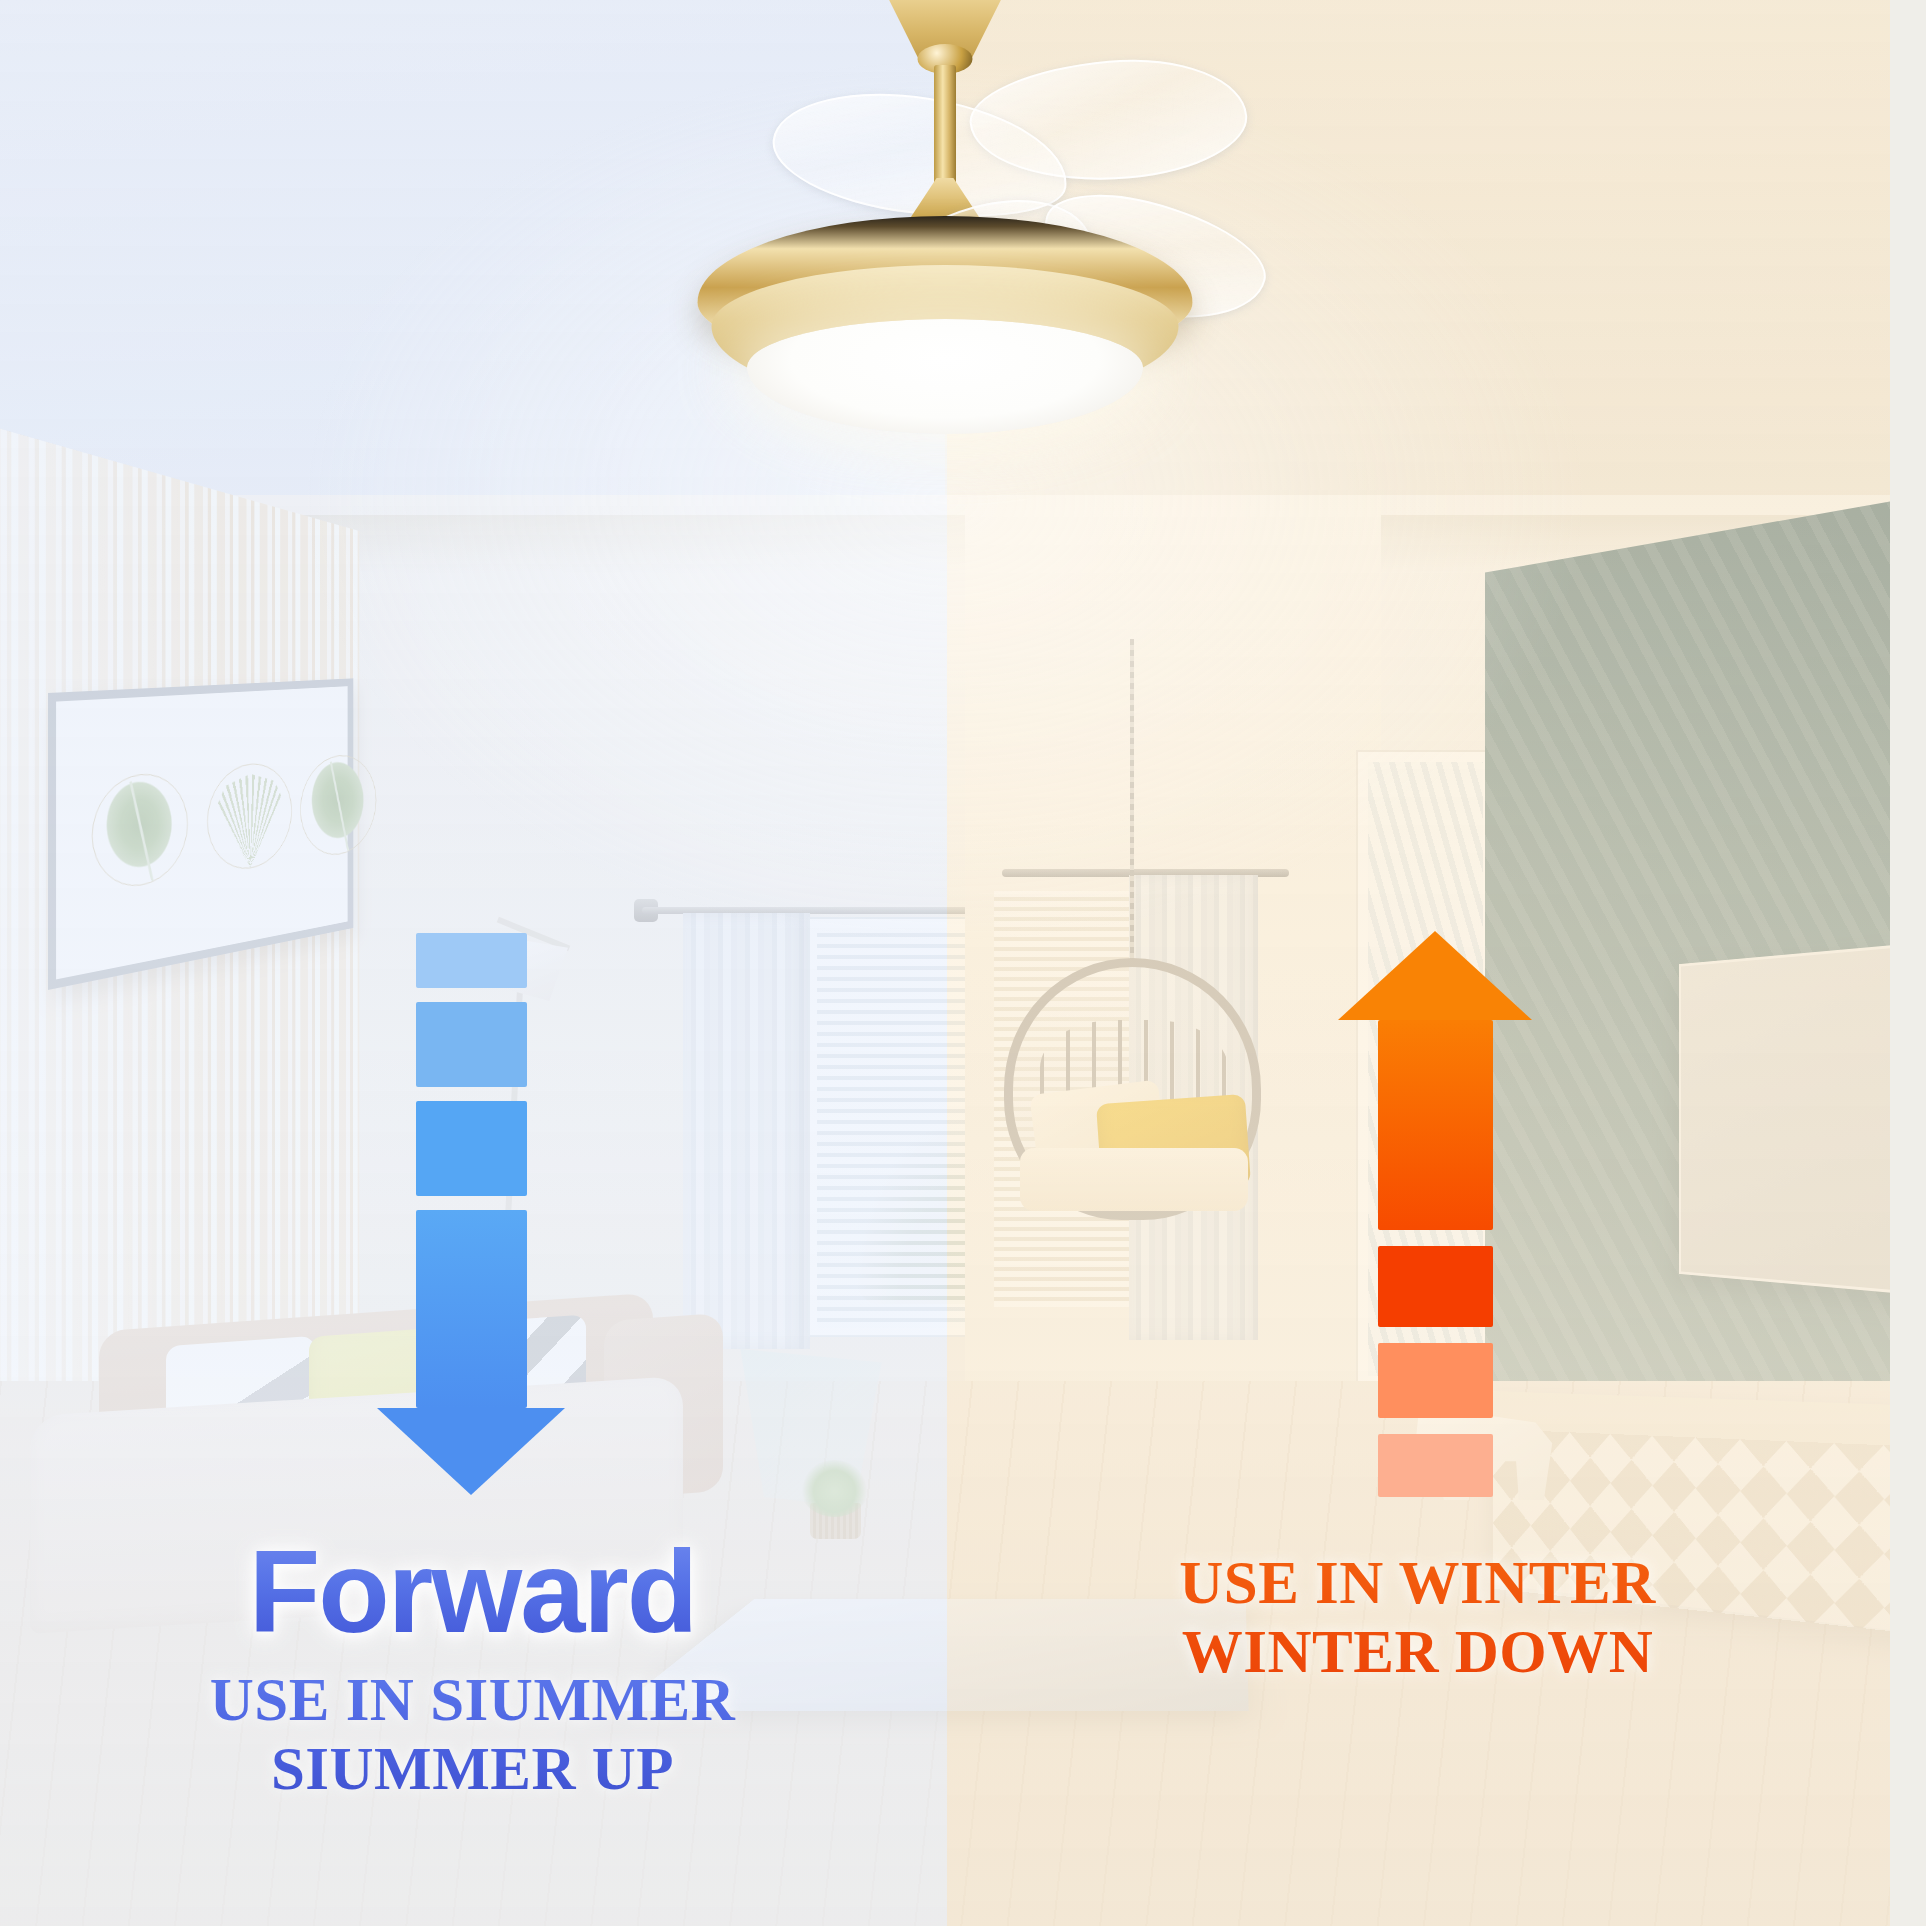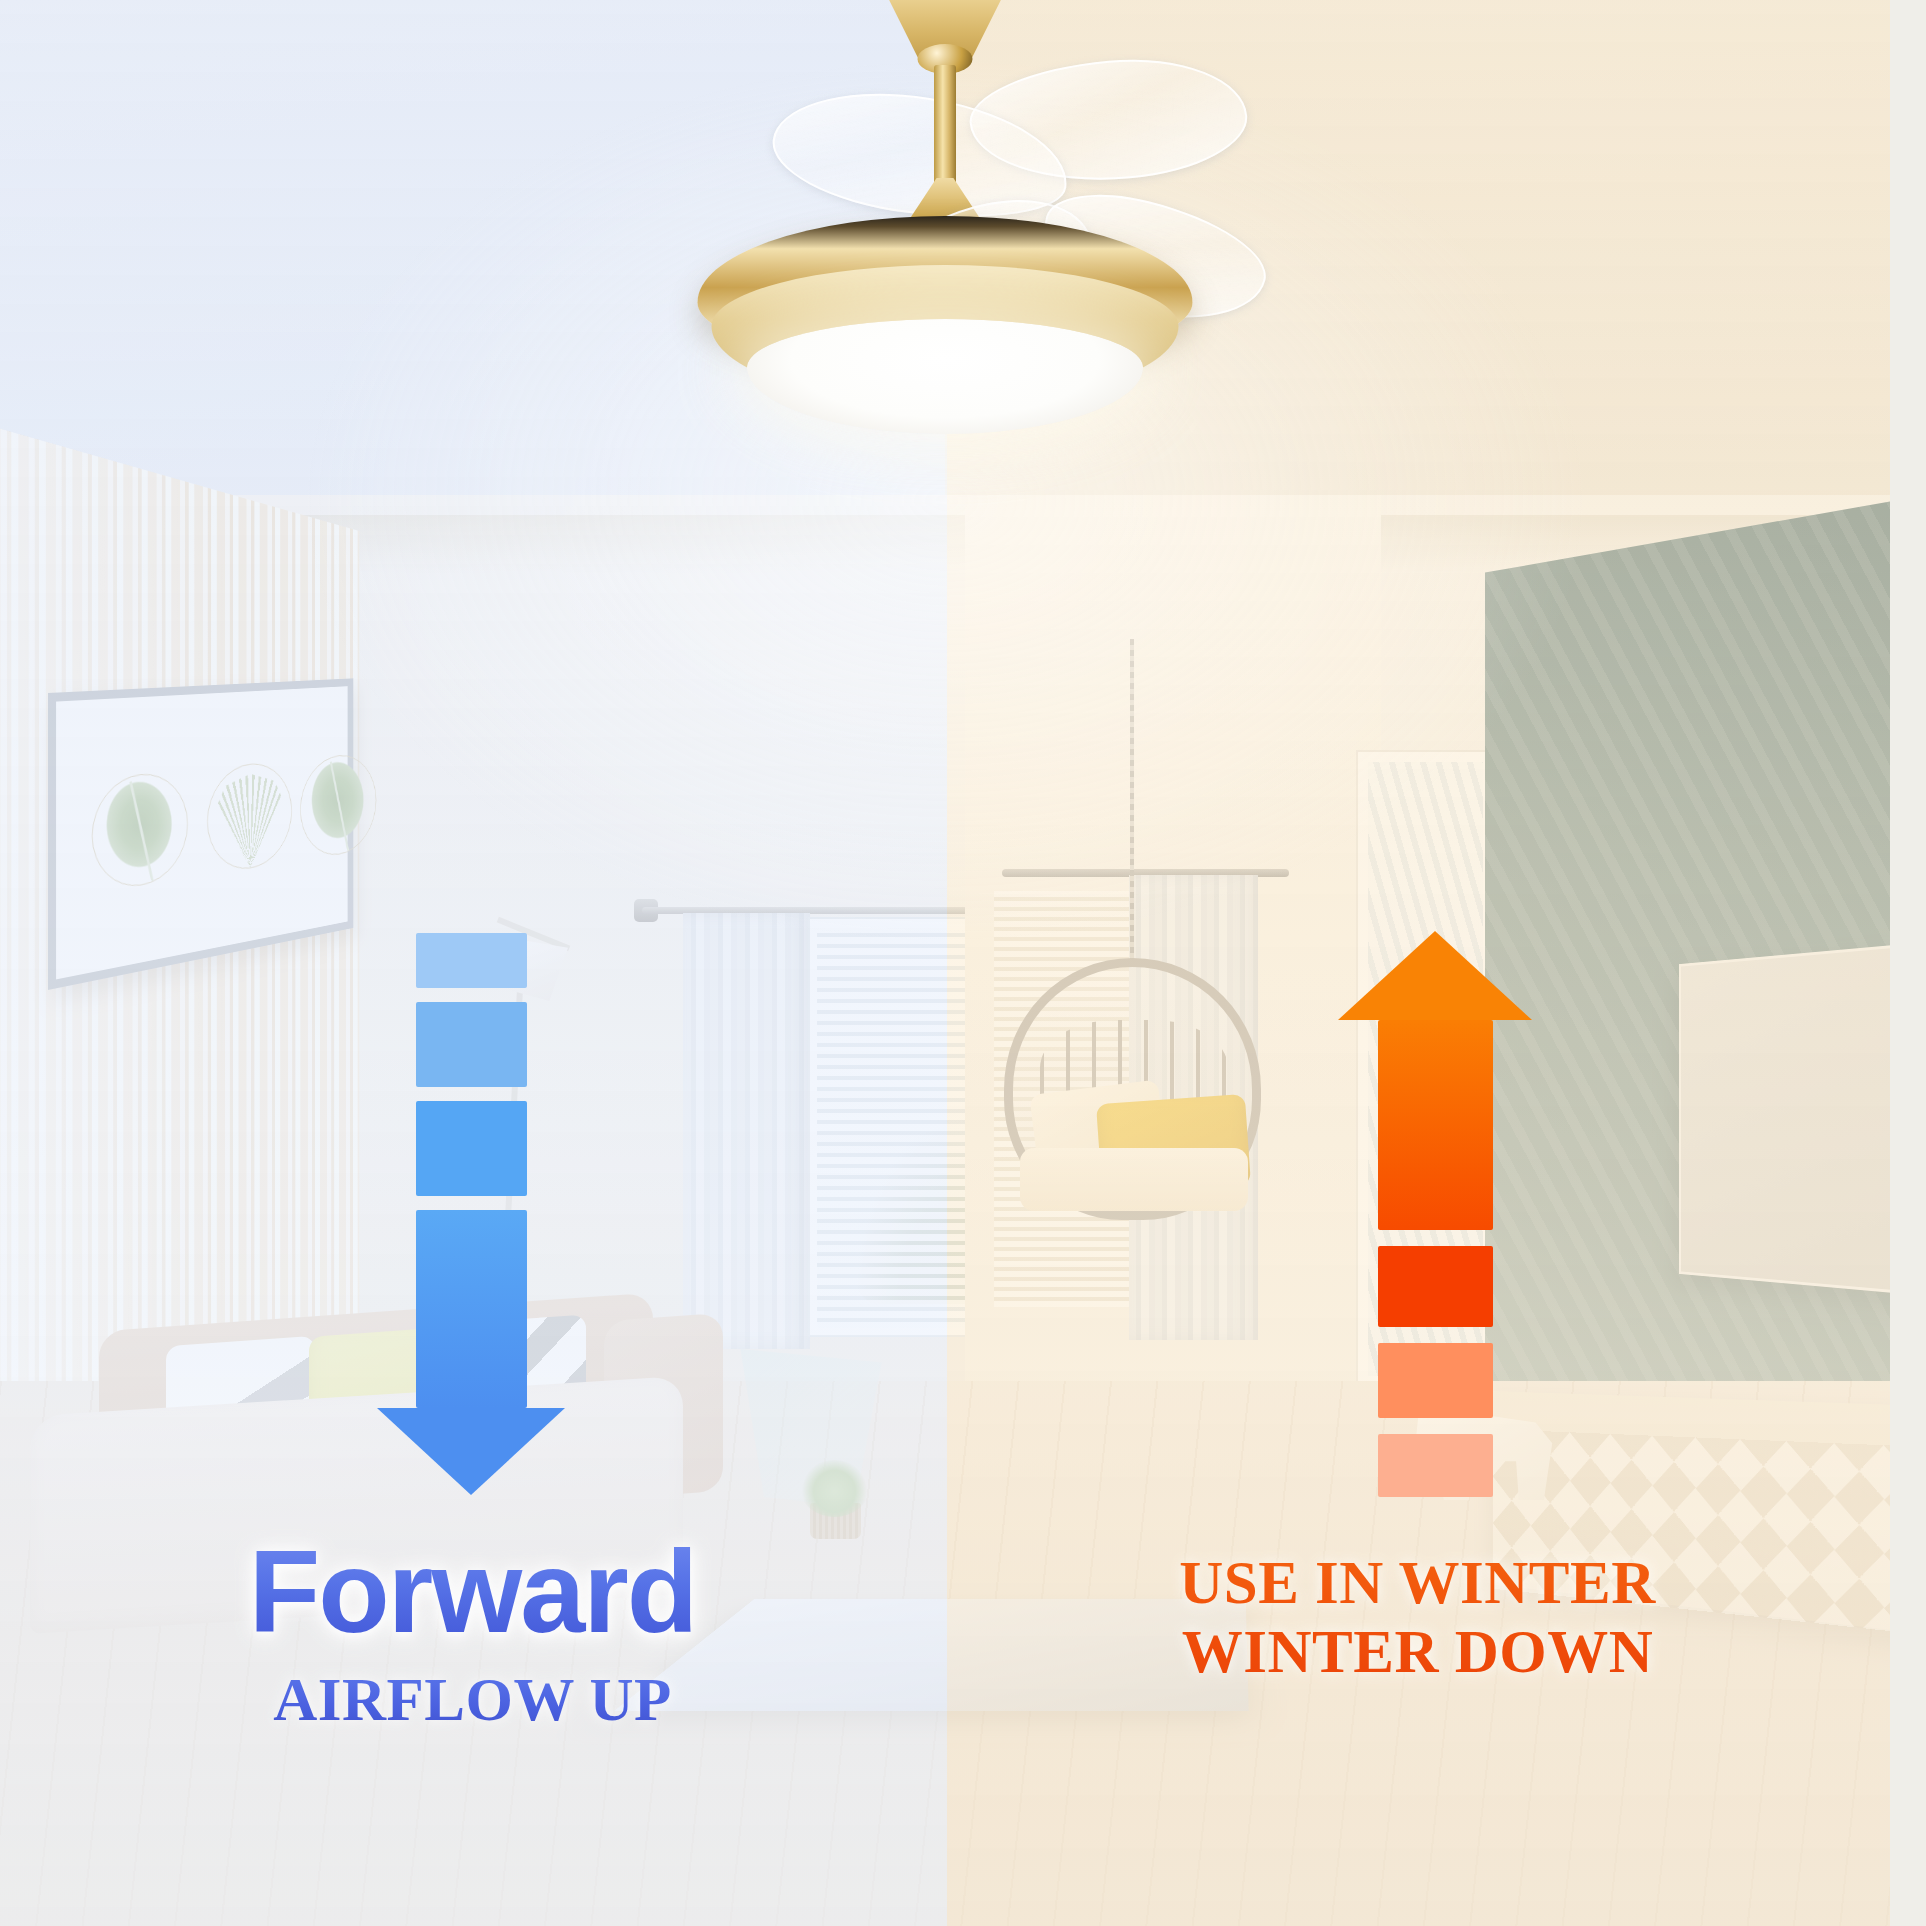--- a/index.html
+++ b/index.html
@@ -543,6 +543,7 @@
     <div class="lab lab-left">
       <div class="big big-fwd">Forward</div>
       <div class="sub sub-fwd">
+        <span>USE IN SIUMMER</span>
         <span>AIRFLOW UP</span>
       </div>
     </div>

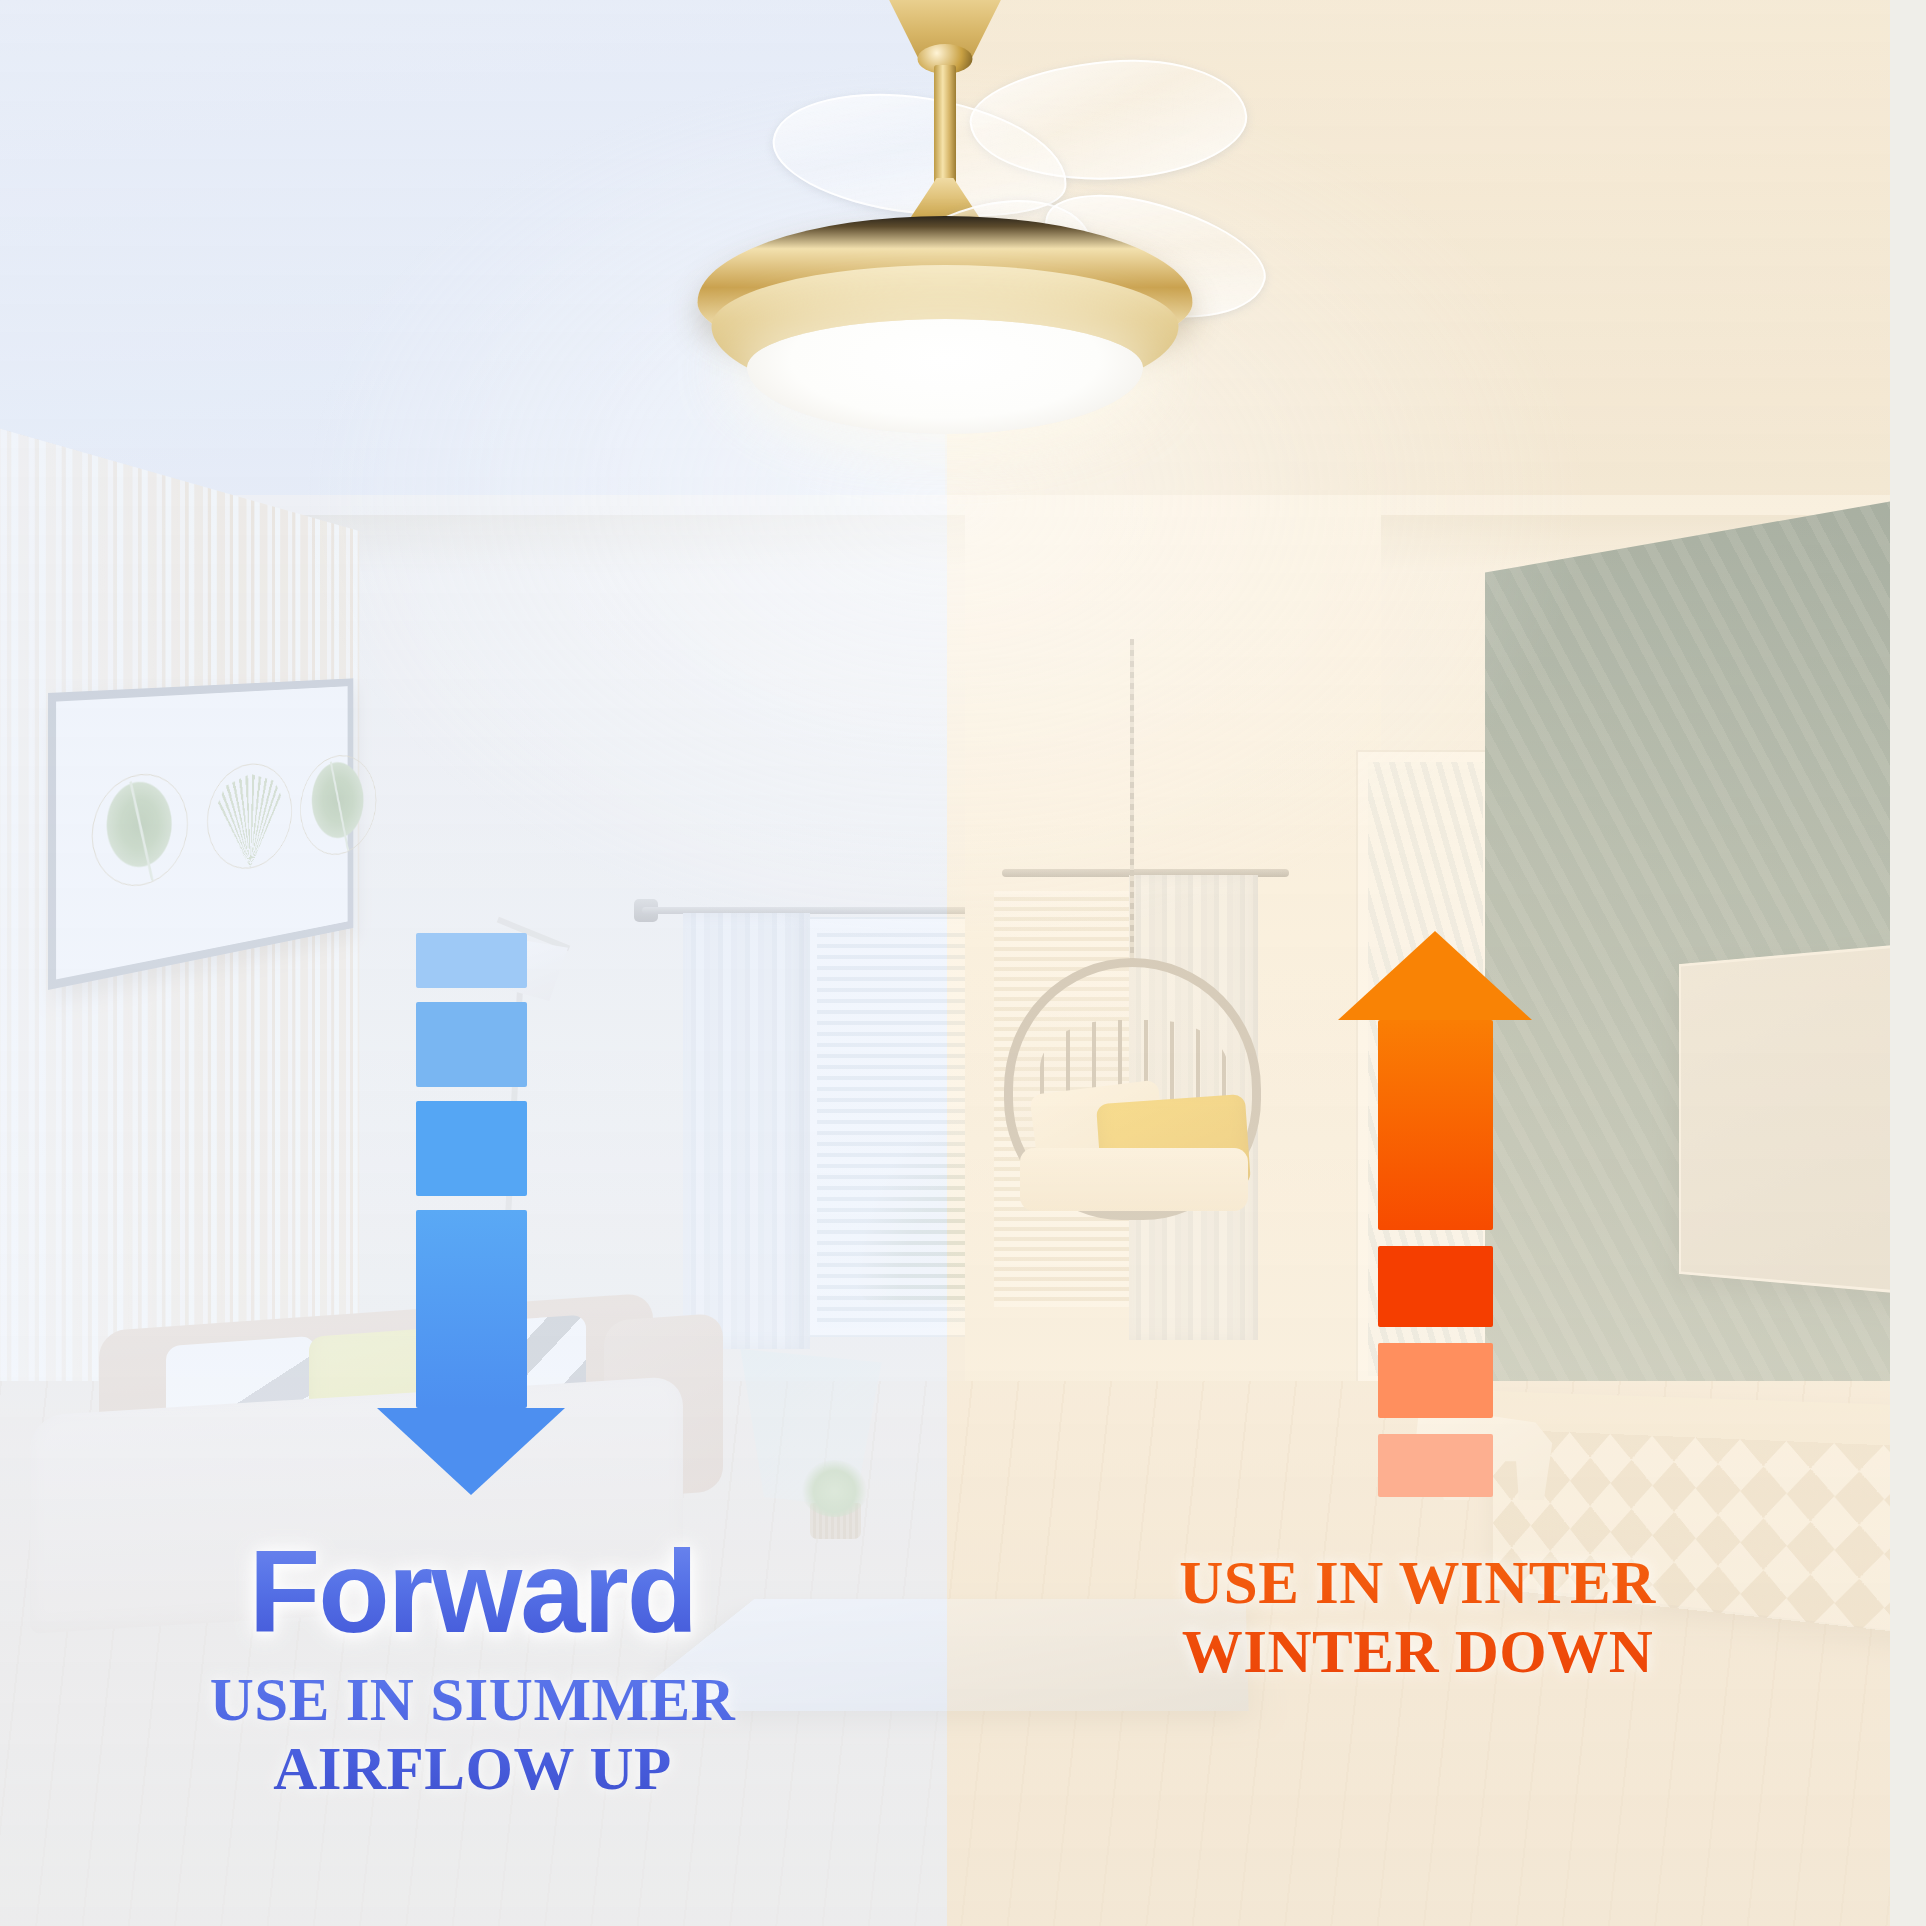--- a/index.html
+++ b/index.html
@@ -544,7 +544,7 @@
       <div class="big big-fwd">Forward</div>
       <div class="sub sub-fwd">
         <span>USE IN SIUMMER</span>
-        <span>AIRFLOW UP</span>
+        <span>SIUMMER UP</span>
       </div>
     </div>
 

